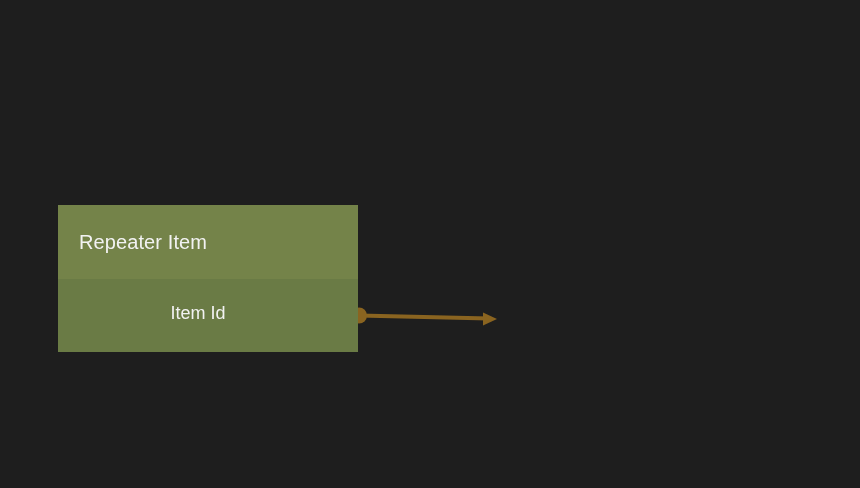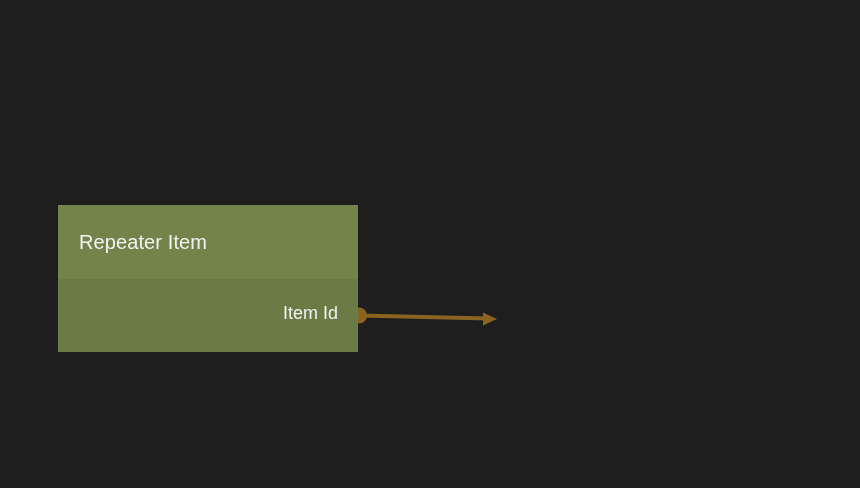--- a/index.html
+++ b/index.html
@@ -72,7 +72,7 @@
     white-space: nowrap;
   }
   .field.align-right {
-    justify-content: flex-end;
+    justify-content: center;
     padding-right: 20px;
   }
   .field.align-left {

